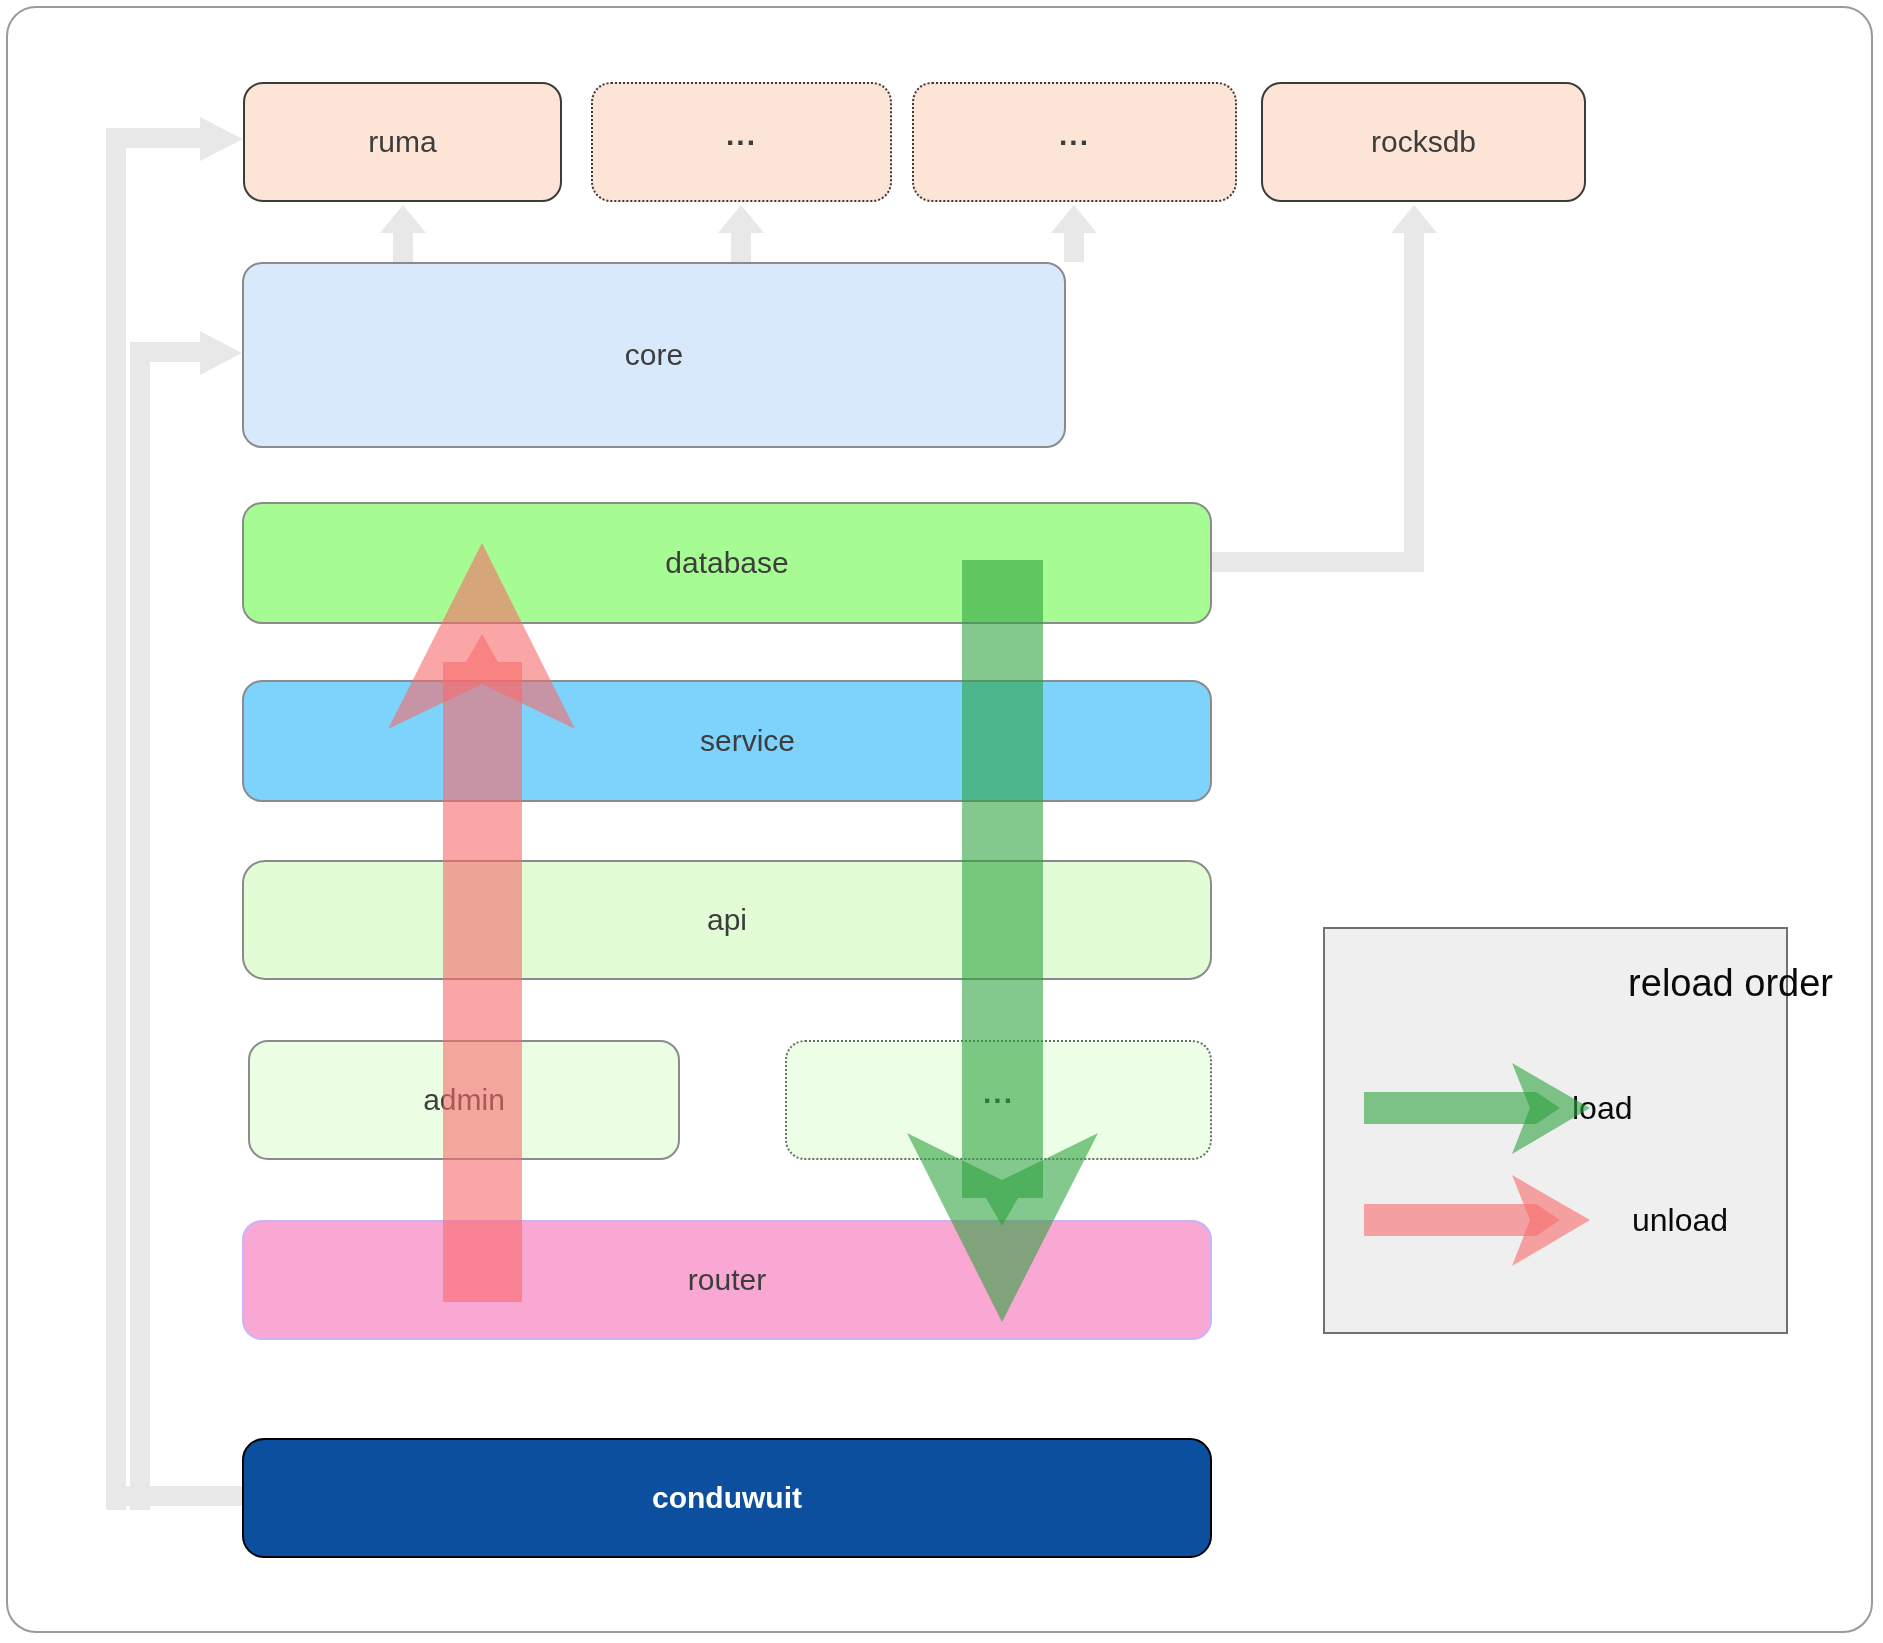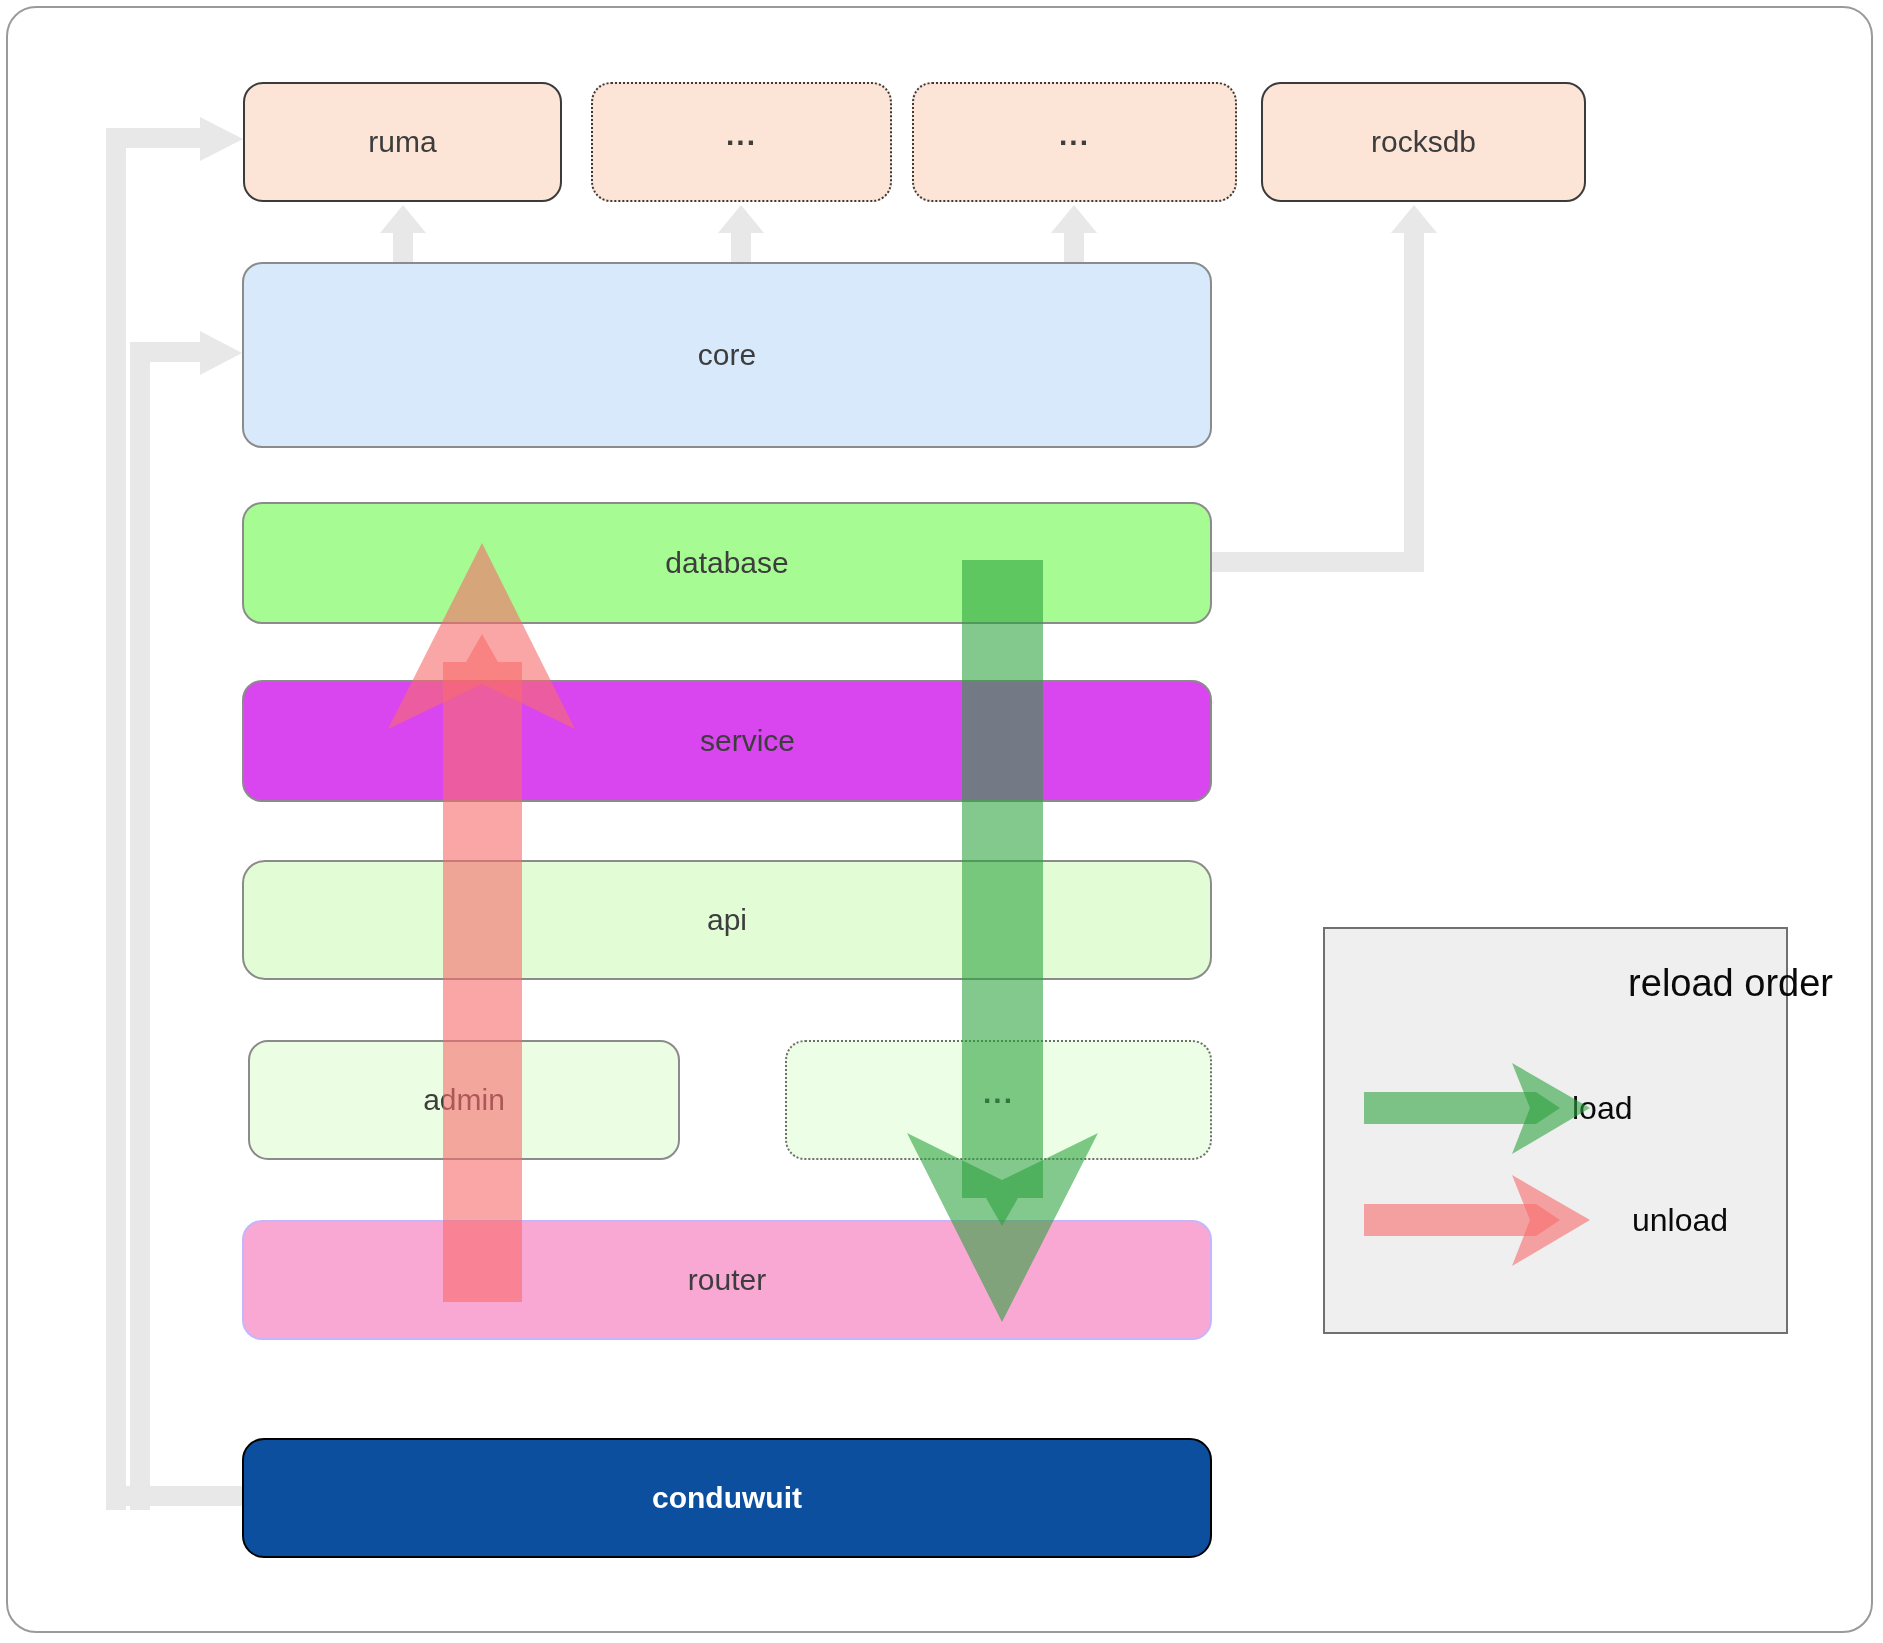--- a/index.html
+++ b/index.html
@@ -60,7 +60,7 @@
     <span class="lbl">rocksdb</span>
   </div>
 
-  <div class="box blue" style="left:242px;top:262px;width:970px;height:186px;">
+  <div class="box blue" style="left:242px;top:262px;width:824px;height:186px;">
     <span class="lbl">core</span>
   </div>
   <div class="box green1" style="left:242px;top:502px;width:970px;height:122px;">

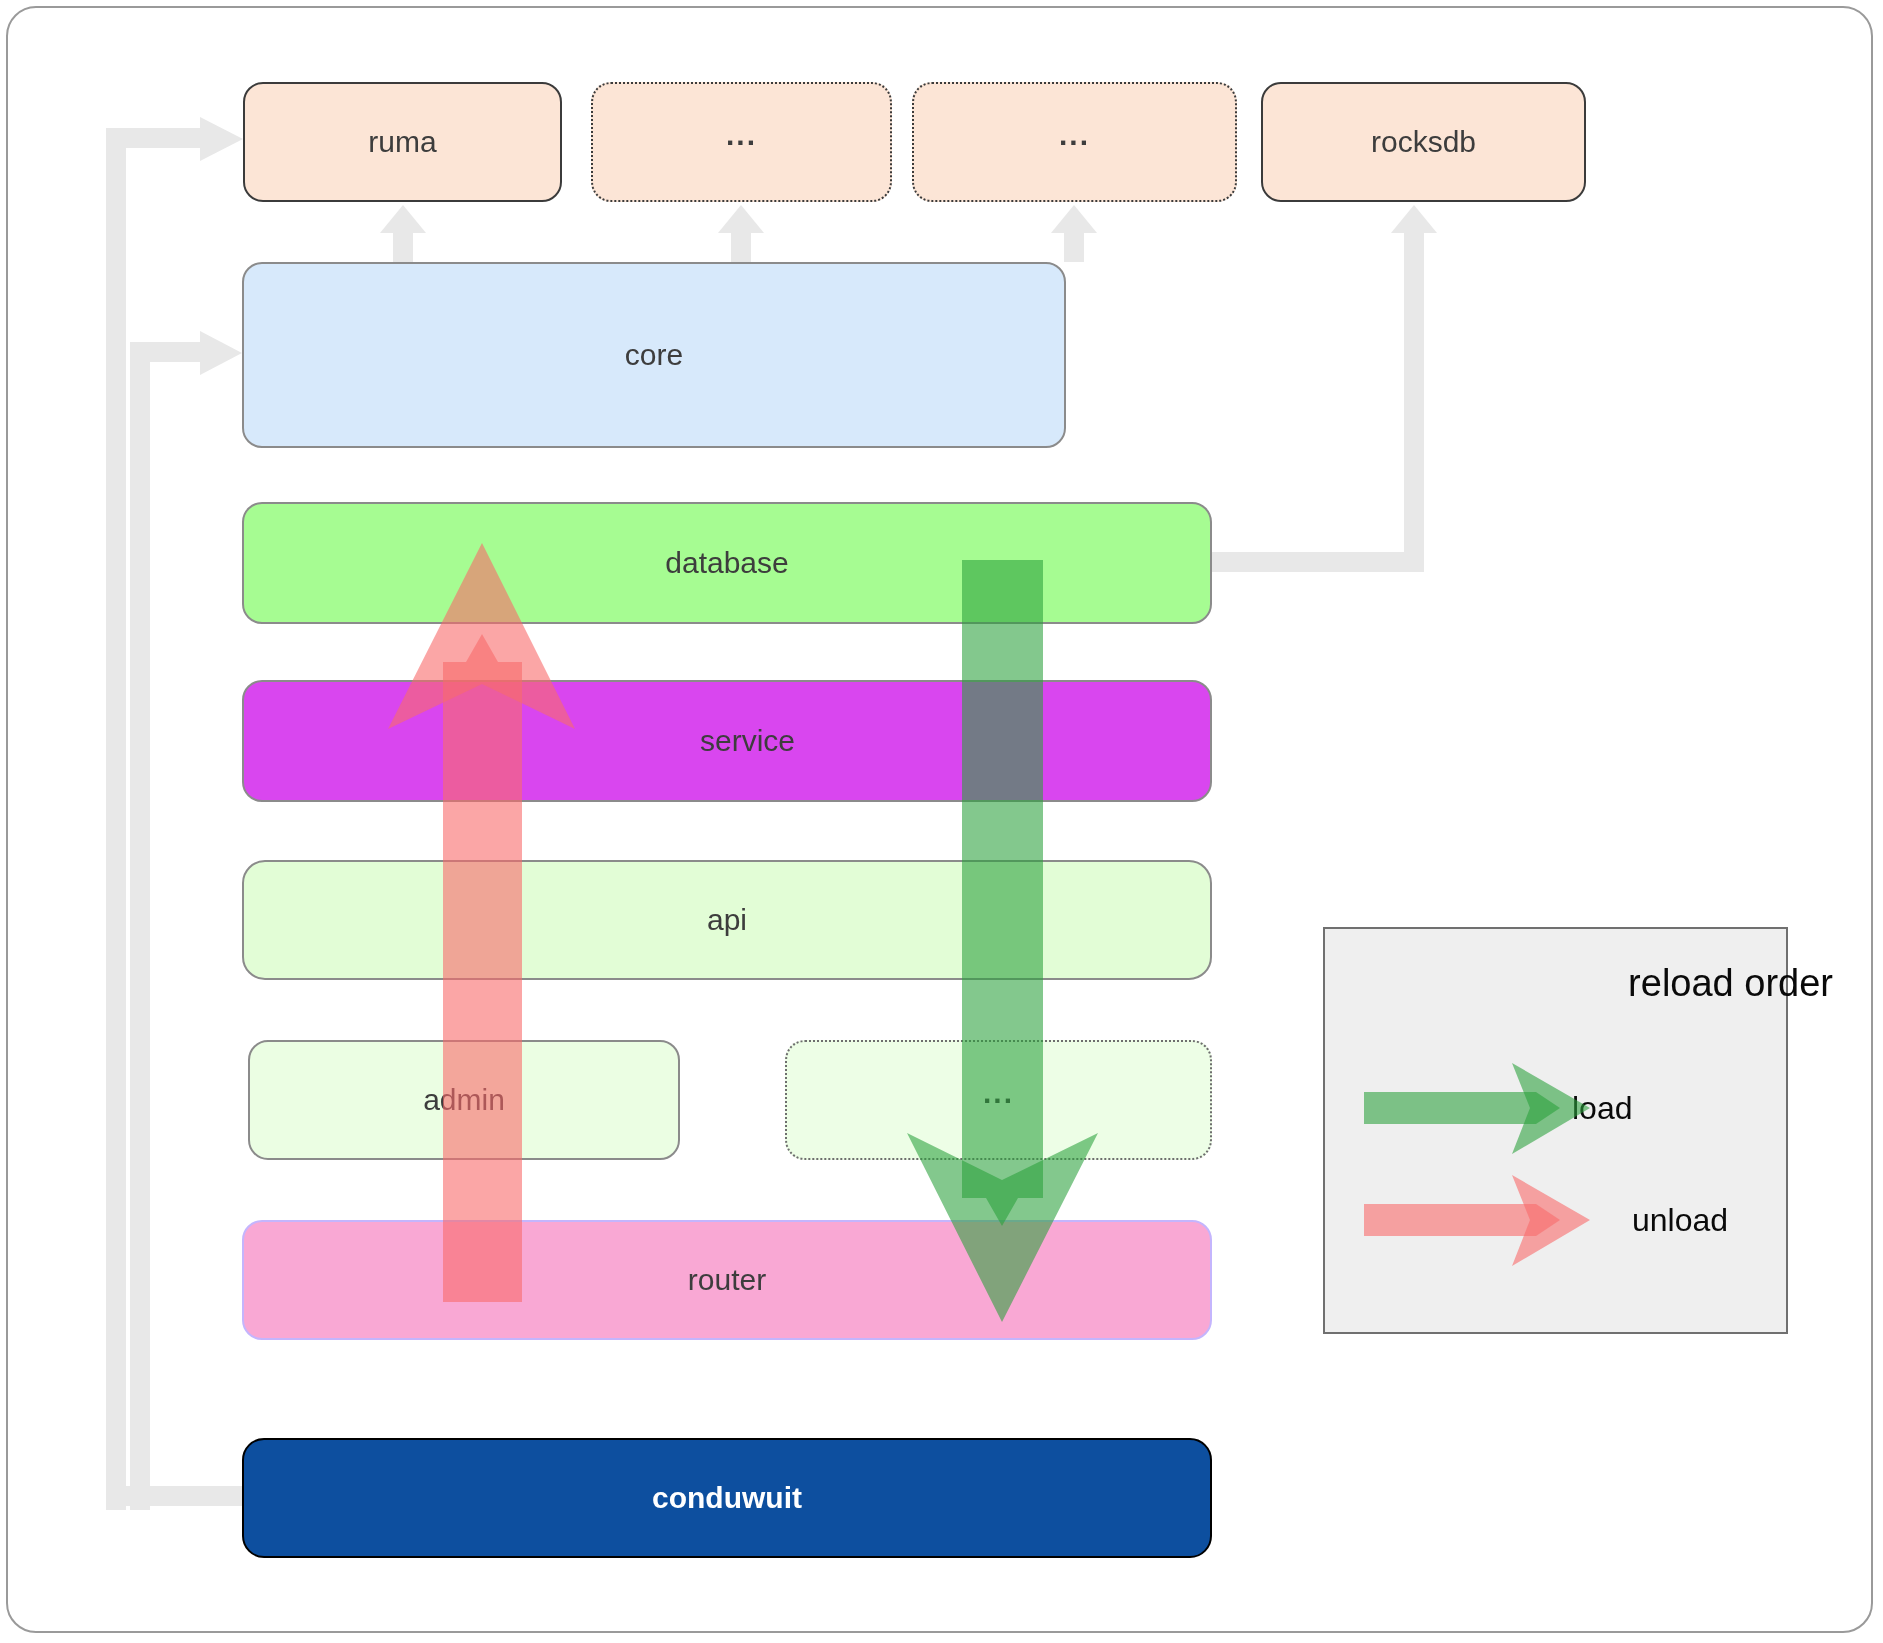--- a/index.html
+++ b/index.html
@@ -19,7 +19,7 @@
   .peach.dotted{border:2px dotted #3b3b3b;}
   .blue{background:#d7e9fb;border:2px solid #8b8b8b;}
   .green1{background:#a6fc92;border:2px solid #8b8b8b;}
-  .green2{background:#d946ef;border:2px solid #8b8b8b;padding-left:41px;}
+  .green2{background:#7dd3fc;border:2px solid #8b8b8b;padding-left:41px;}
   .green3{background:#e2fdd6;border:2px solid #8b8b8b;}
   .green4{background:#ebfee3;border:2px solid #8b8b8b;}
   .green4.dotted{background:#edfee6;border:2px dotted #6e6e6e;}

